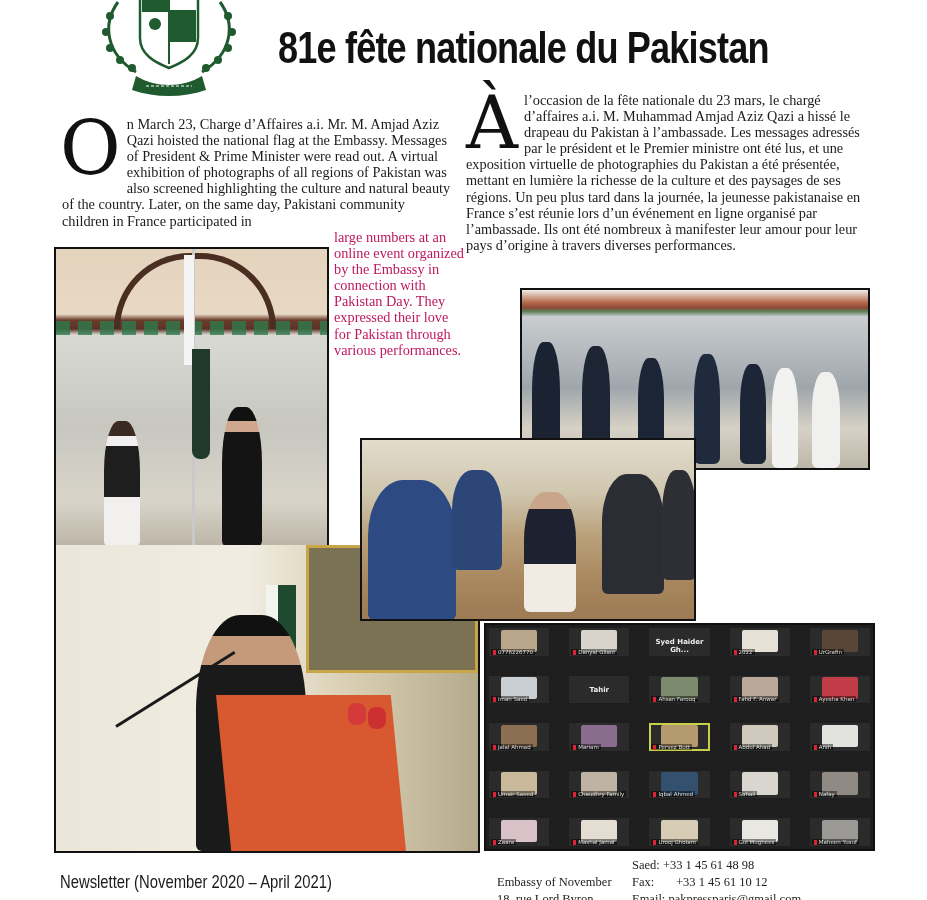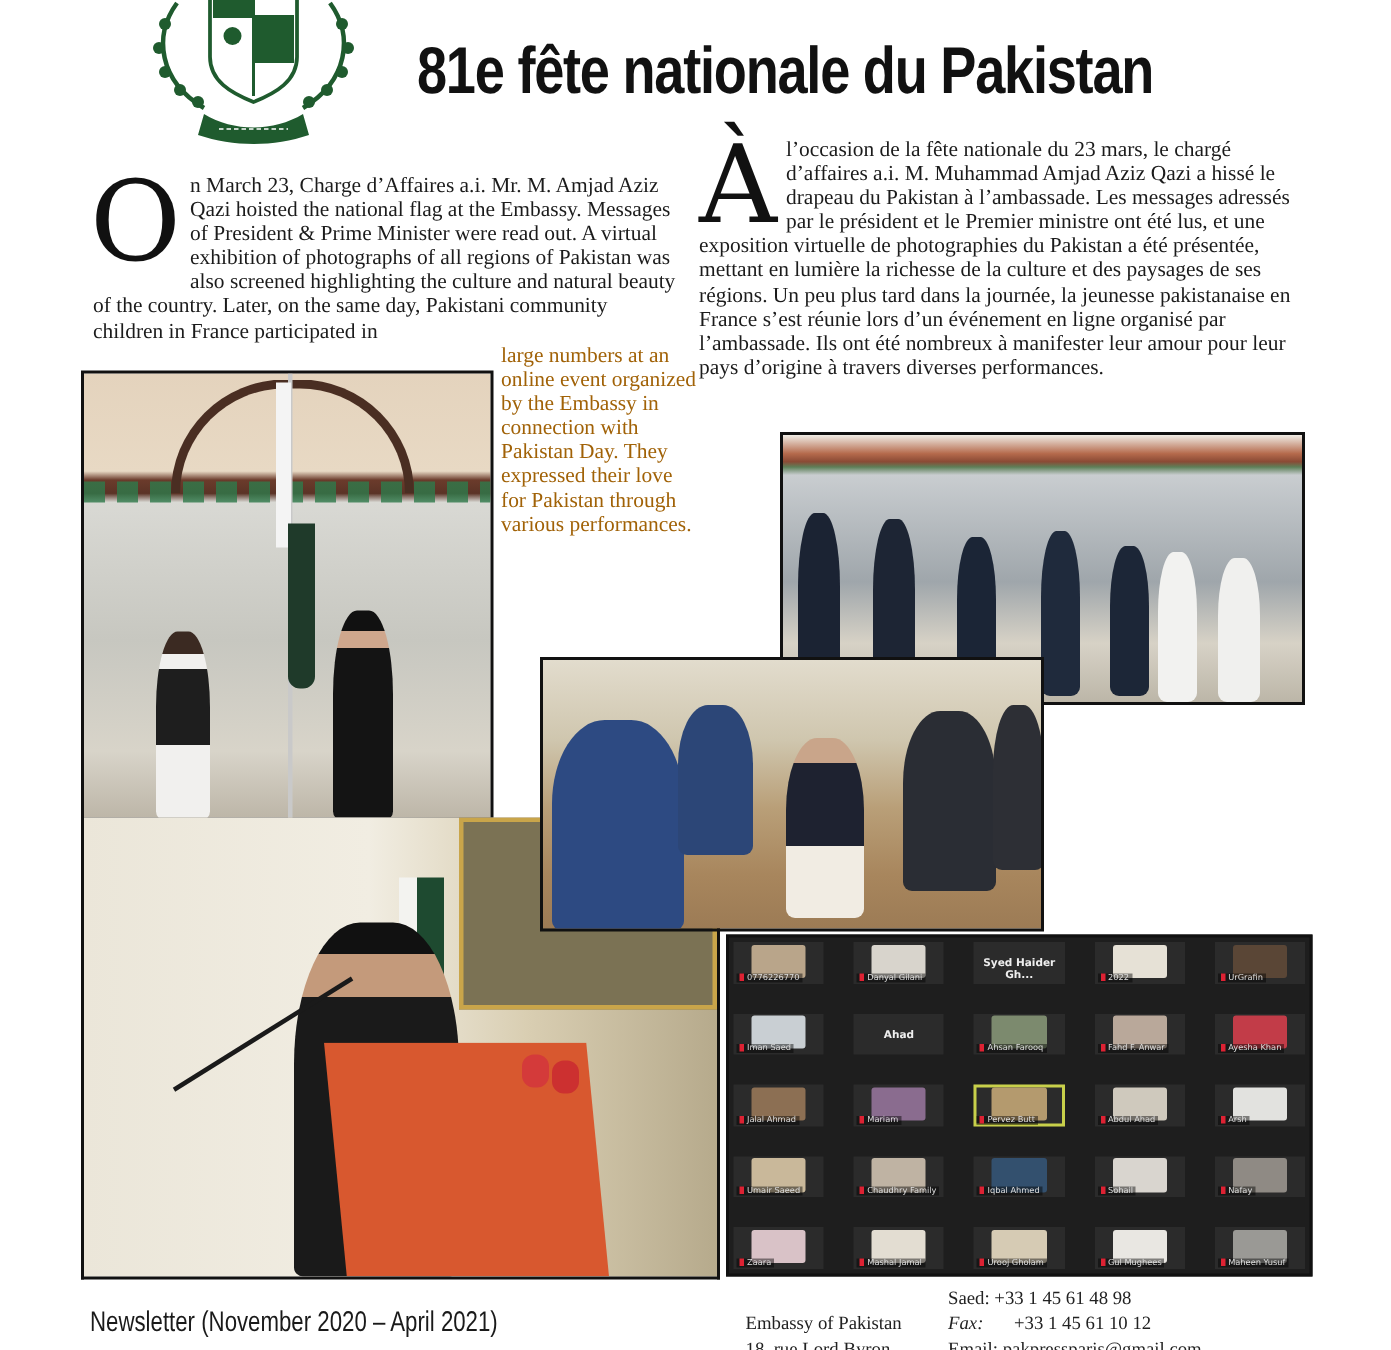--- a/index.html
+++ b/index.html
@@ -10,7 +10,7 @@
 
   .col-en { position: absolute; left: 62px; top: 116px; width: 392px; font-family: "Liberation Serif", serif; font-size: 14.3px; line-height: 16.1px; color: #1b1b1b; }
   .dropcap-o { float: left; font-family: "DejaVu Serif", serif; font-size: 74px; line-height: 60px; margin: 2px 6px 0 -2px; height: 64px; color: #111; }
-  .col-en-tail { position: absolute; left: 334px; top: 229px; width: 130px; font-family: "Liberation Serif", serif; font-size: 14.3px; line-height: 16.1px; color: #a16207; }
+  .col-en-tail { position: absolute; left: 334px; top: 229px; width: 130px; font-family: "Liberation Serif", serif; font-size: 14.3px; line-height: 16.1px; color: #be185d; }
 
   .col-fr { position: absolute; left: 466px; top: 92px; width: 410px; font-family: "Liberation Serif", serif; font-size: 14.3px; line-height: 16.1px; color: #1b1b1b; }
   .dropcap-a { float: left; font-family: "DejaVu Serif", serif; font-size: 72px; line-height: 62px; margin: 0 6px 0 0; height: 64px; color: #111; }

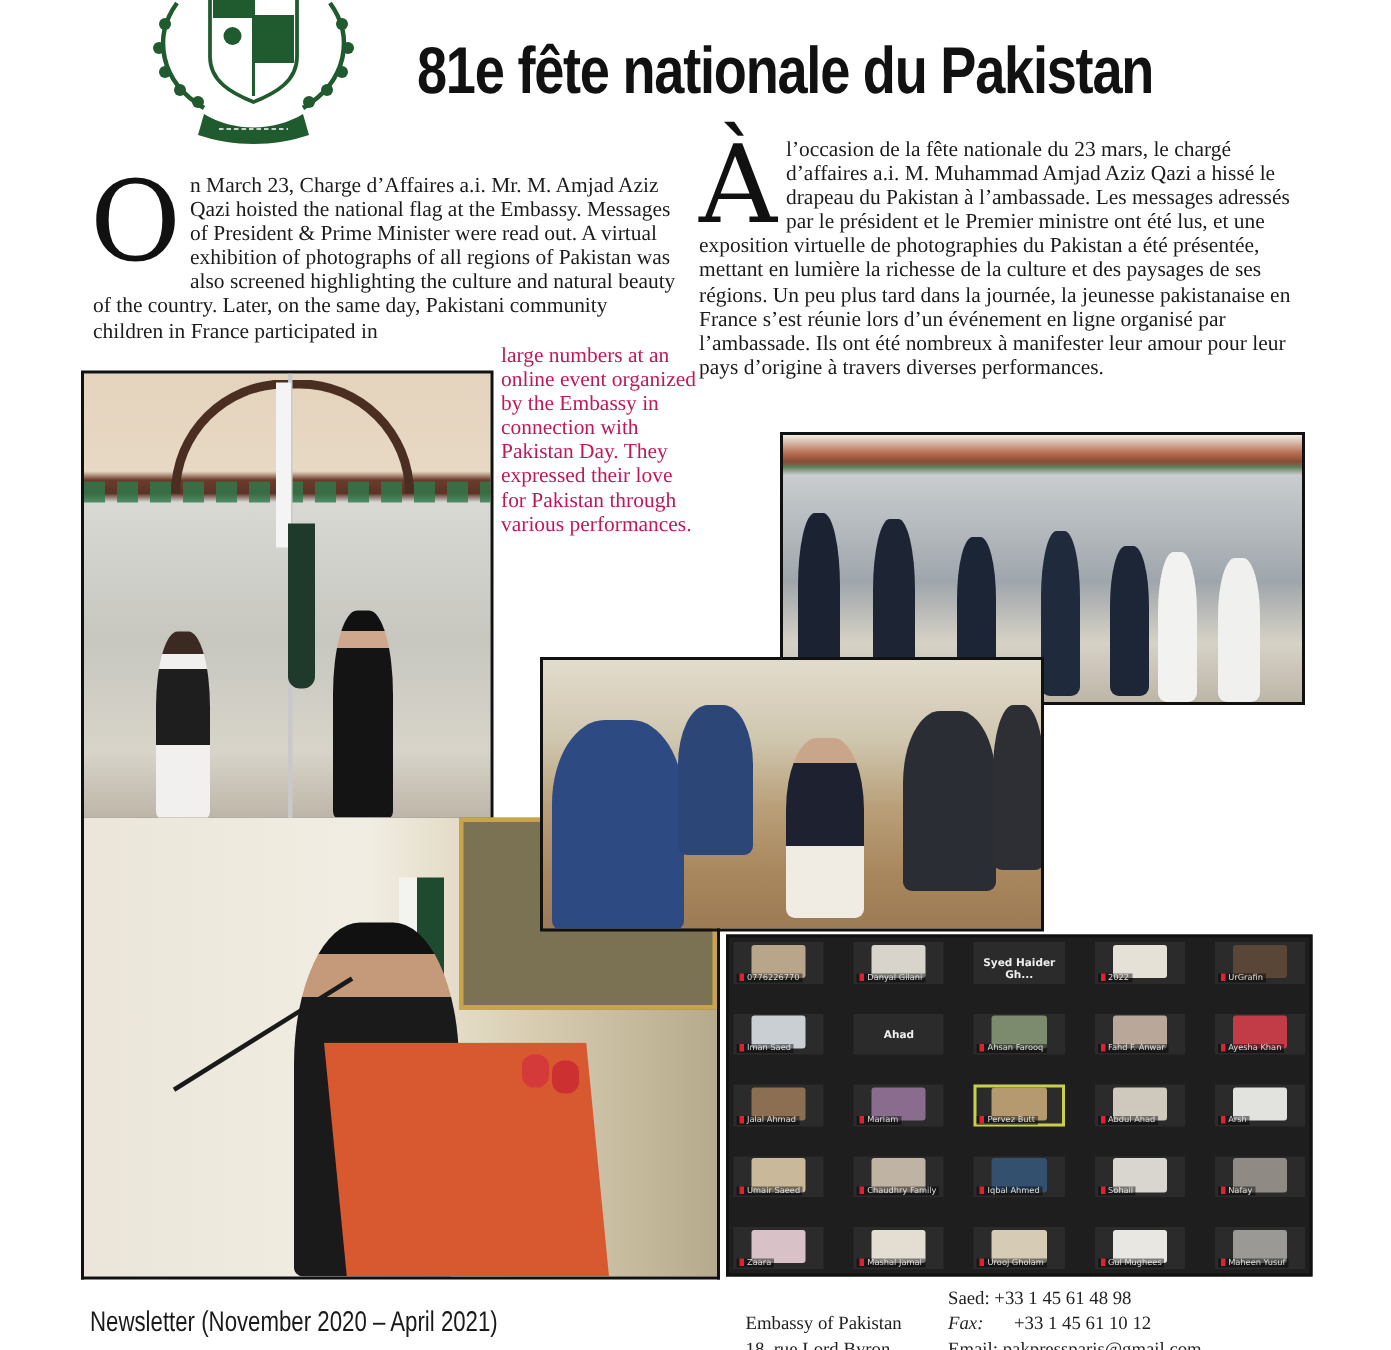--- a/index.html
+++ b/index.html
@@ -141,7 +141,7 @@
       <div class="nm">Iman Saed</div>
     </div>
     <div class="tile">
-      <div class="bigname">Ahad</div>
+      <div class="bigname">Tahir</div>
     </div>
     <div class="tile">
       <div class="cam" style="background: rgb(124, 138, 110);"></div>

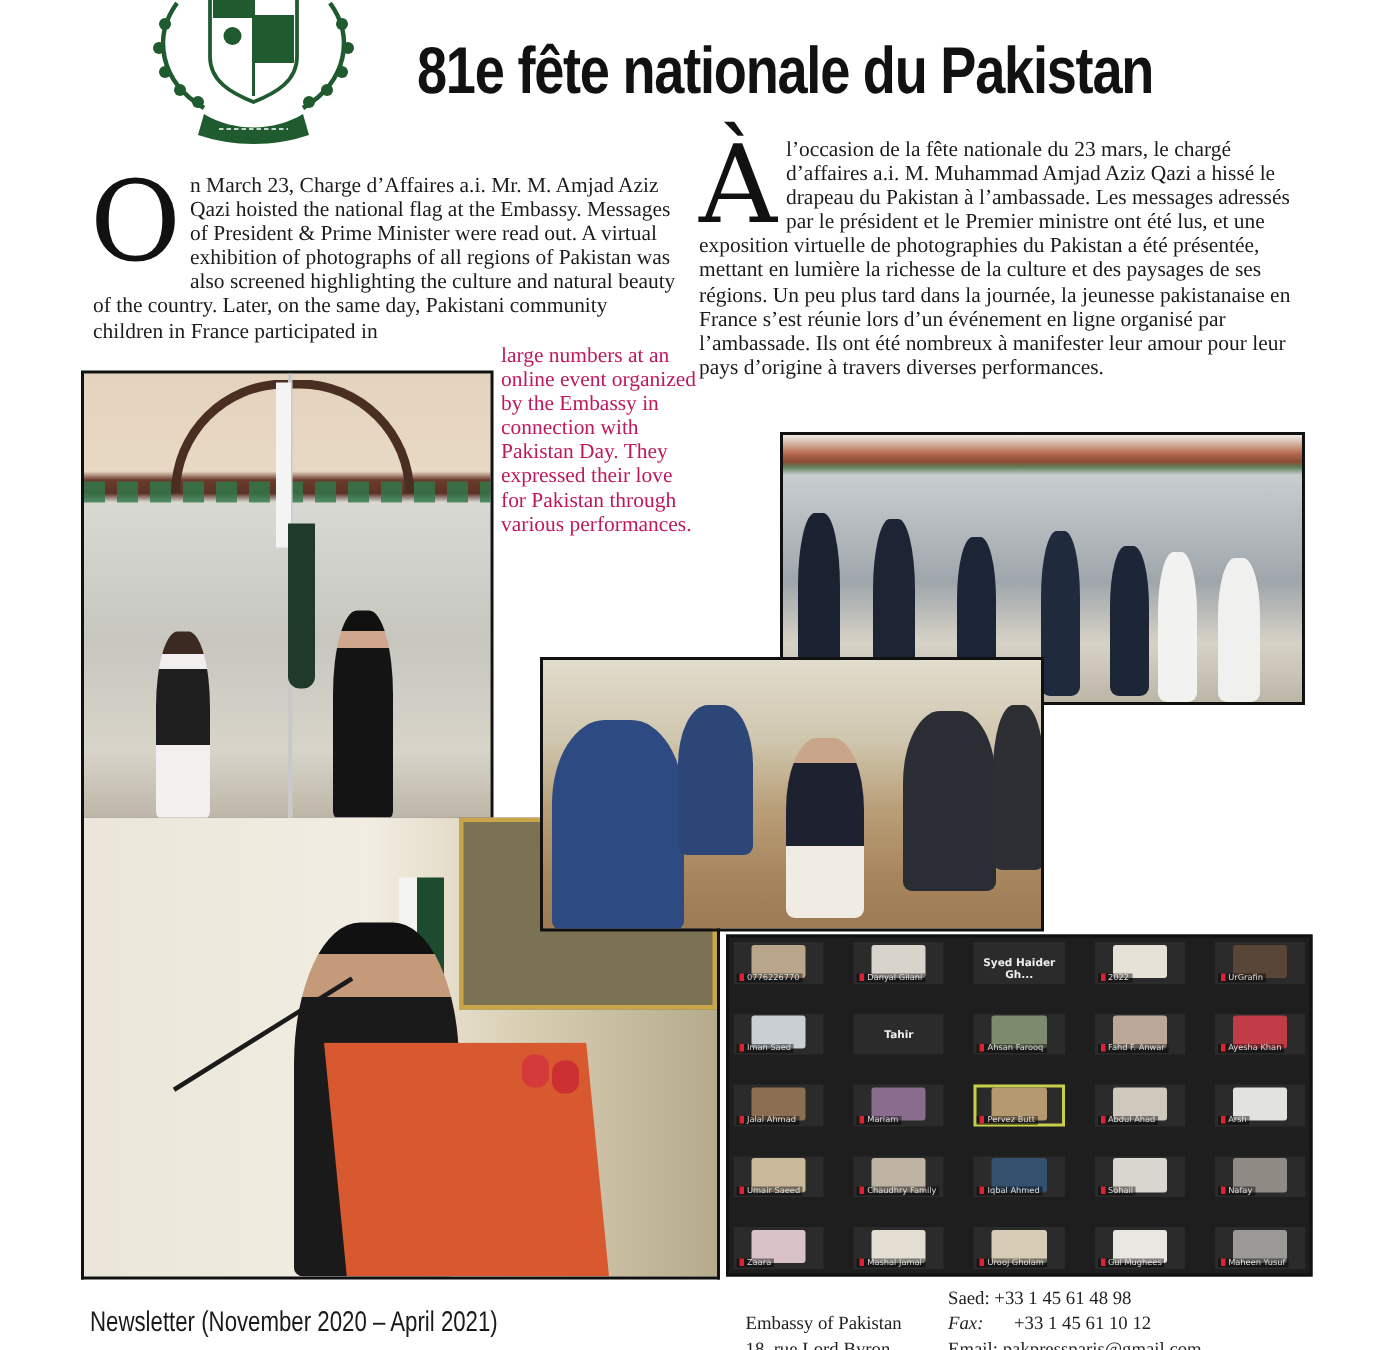--- a/index.html
+++ b/index.html
@@ -219,7 +219,7 @@
 
 <div class="footer-left">Newsletter (November 2020 – April 2021)</div>
 <div class="footer-addr">
-  <div>Embassy of Pakistan</div>
+  <div>Embassy of November</div>
   <div>18, rue Lord Byron</div>
 </div>
 <div class="footer-contact">

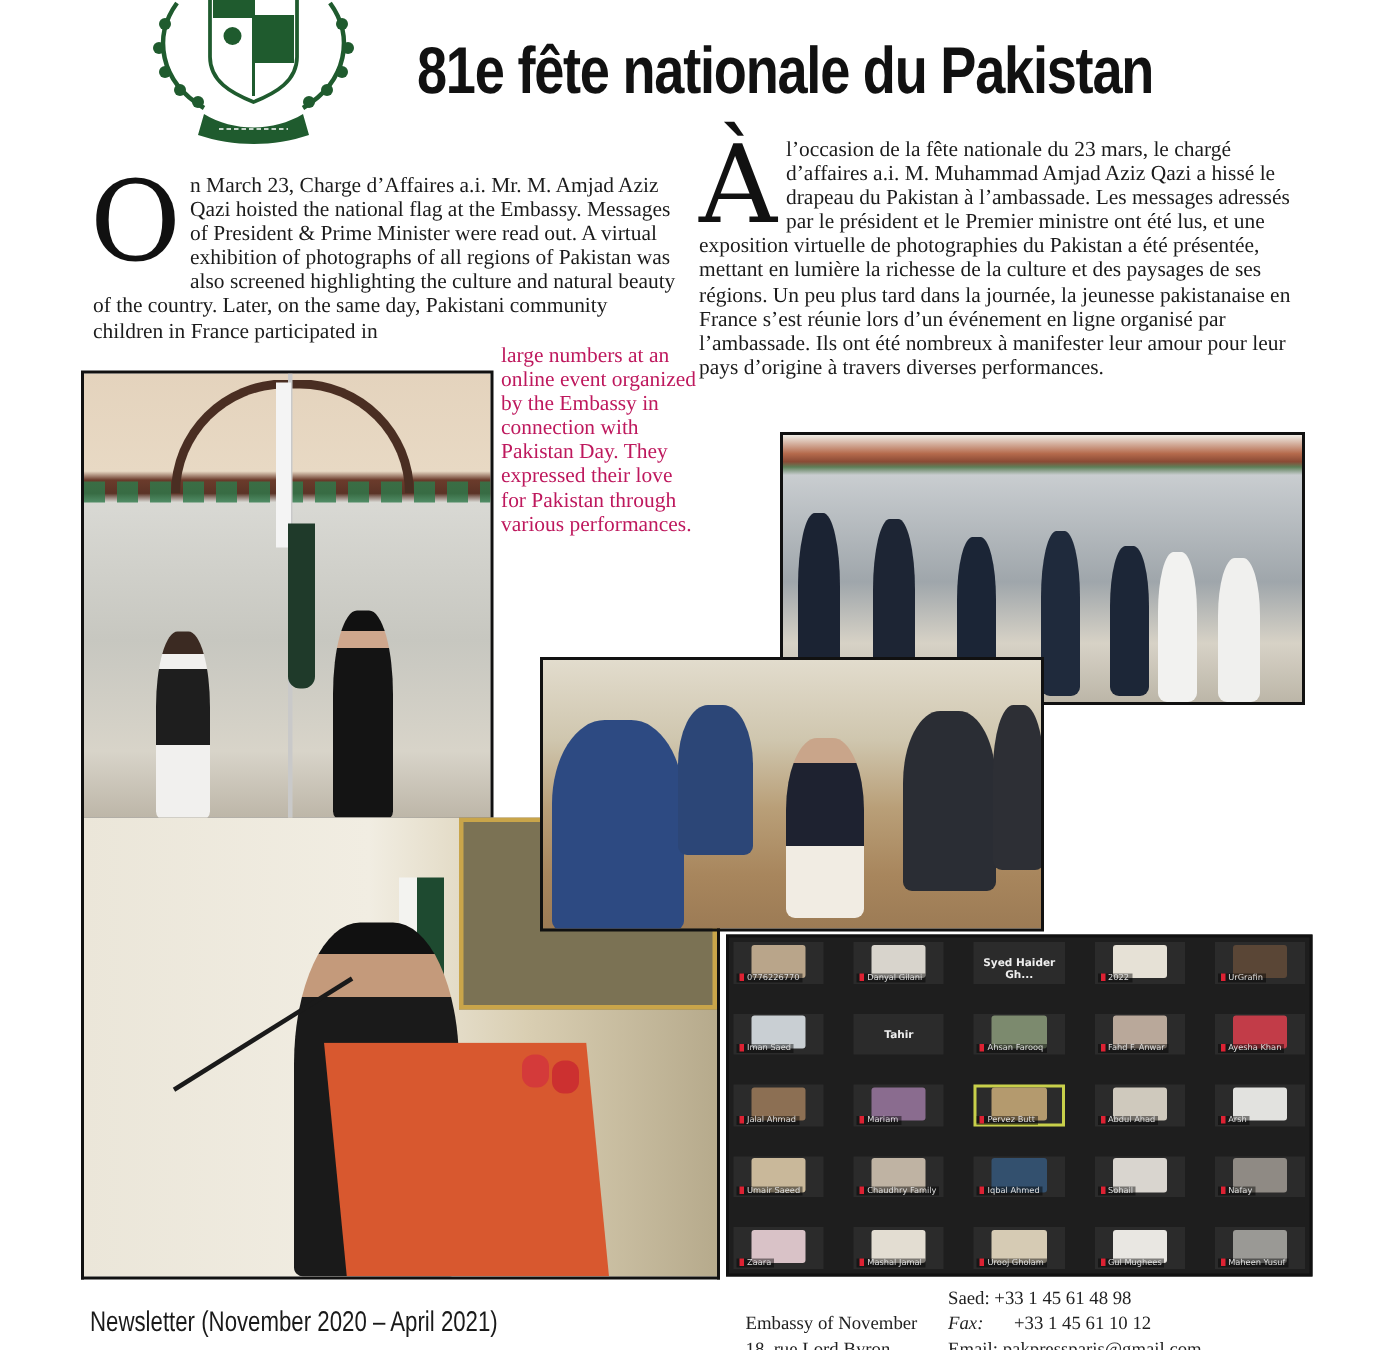--- a/index.html
+++ b/index.html
@@ -33,7 +33,7 @@
   .footer-left { position: absolute; left: 60px; top: 871px; font-family: "Liberation Sans", sans-serif; font-size: 19px; transform: scaleX(0.78); transform-origin: left top; white-space: nowrap; color: #1a1a1a; }
   .footer-addr { position: absolute; left: 497px; top: 874px; font-family: "Liberation Serif", serif; font-size: 12.5px; line-height: 17px; color: #222; }
   .footer-contact { position: absolute; left: 632px; top: 857px; font-family: "Liberation Serif", serif; font-size: 12.5px; line-height: 17px; color: #222; }
-  .footer-contact .lbl { display: inline-block; width: 44px; font-style: italic; }
+  .footer-contact .lbl { display: inline-block; width: 44px; }
 </style>
 </head>
 <body>

